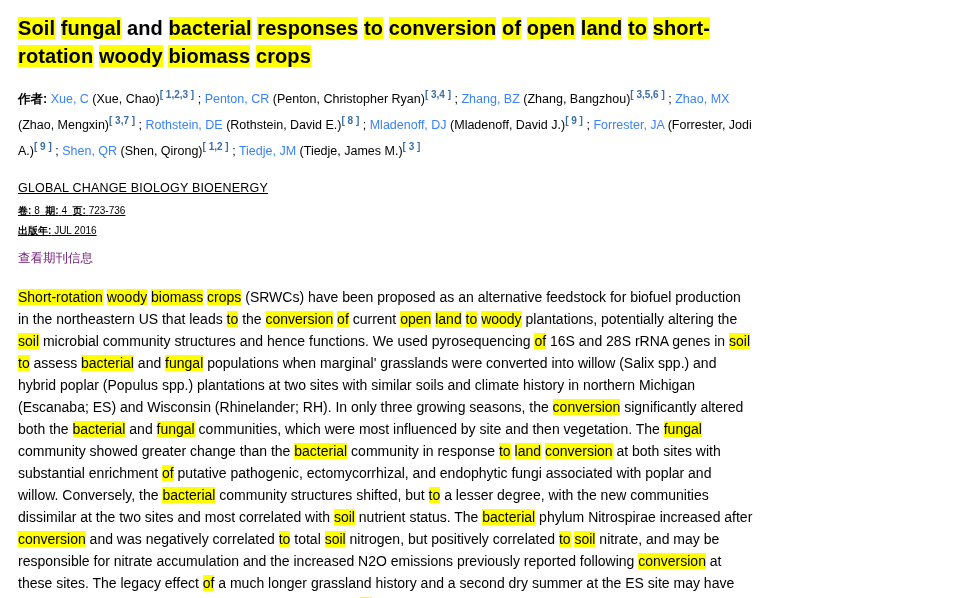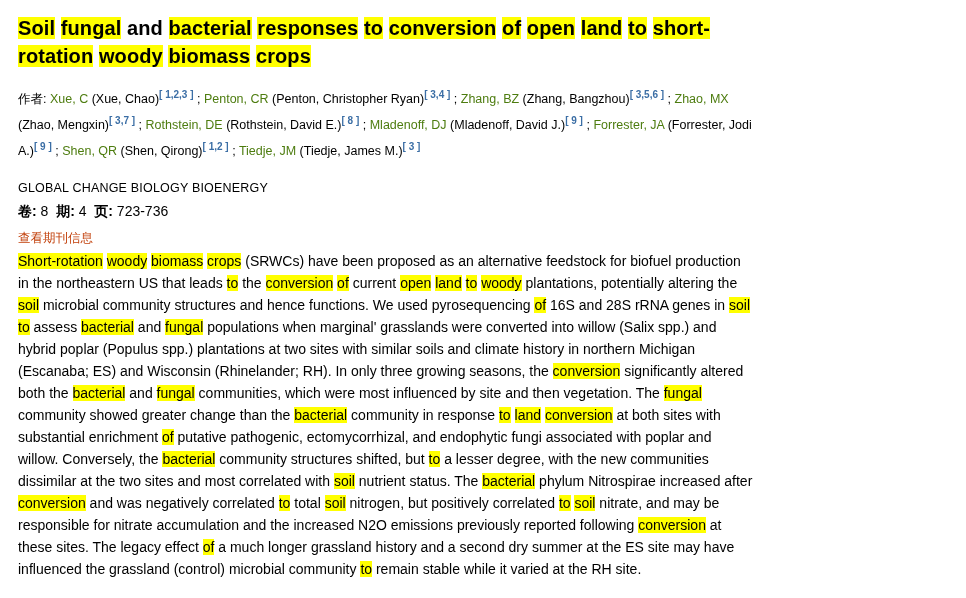--- a/index.html
+++ b/index.html
@@ -36,7 +36,7 @@
     color: #000;
   }
   .authors .label {
-    font-weight: normal;
+    font-weight: bold;
   }
   .lnk {
     color: #4d7c0f;

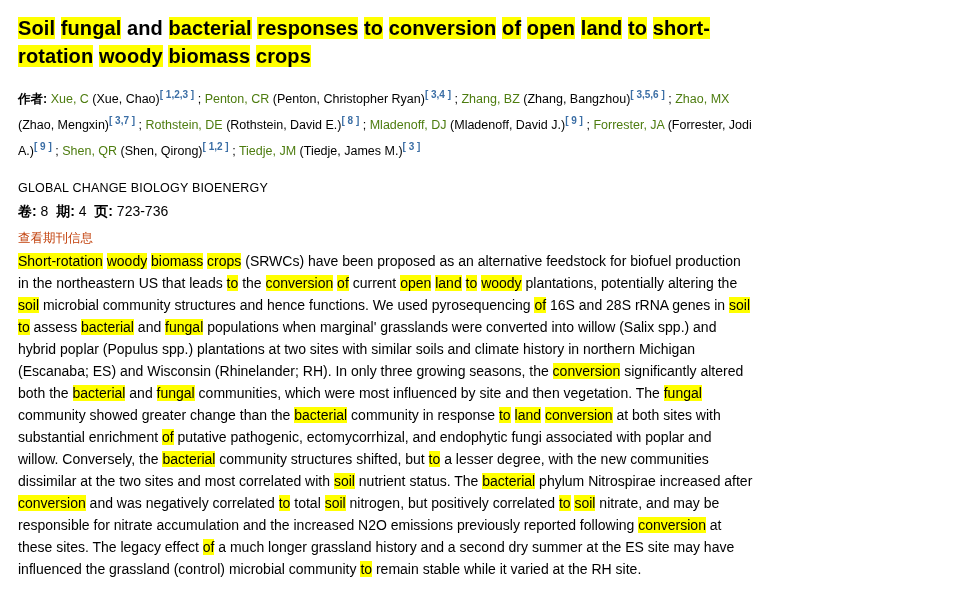--- a/index.html
+++ b/index.html
@@ -39,7 +39,7 @@
     font-weight: bold;
   }
   .lnk {
-    color: #4d7c0f;
+    color: #3b82f6;
     text-decoration: none;
     cursor: pointer;
   }

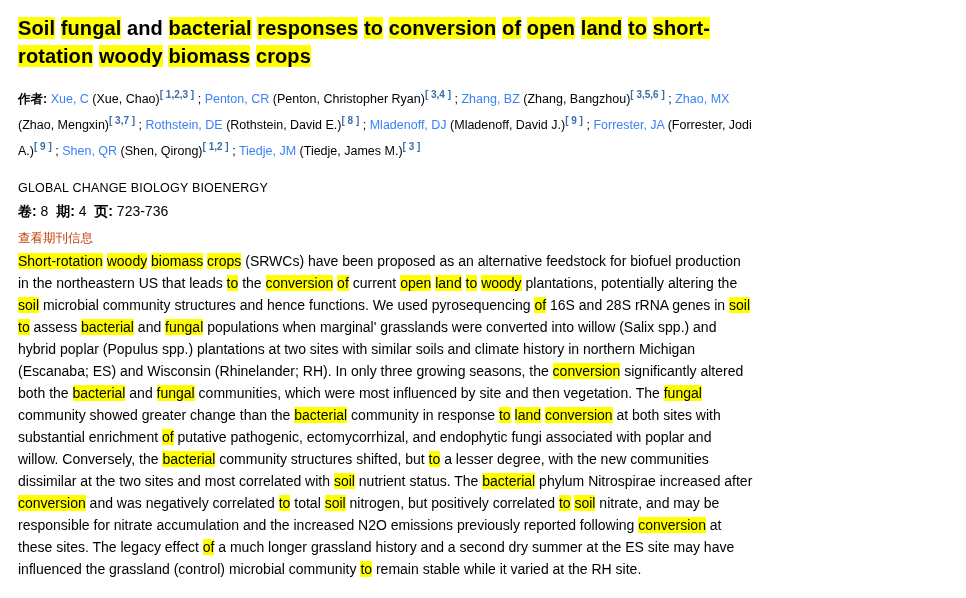--- a/index.html
+++ b/index.html
@@ -54,7 +54,8 @@
   .journal {
     font-size: 12.5px;
     line-height: 20px;
-    margin-bottom: 2px;
+    margin-bottom: 18px;
+    text-decoration: underline;
   }
   .journal-name {
     letter-spacing: 0.2px;

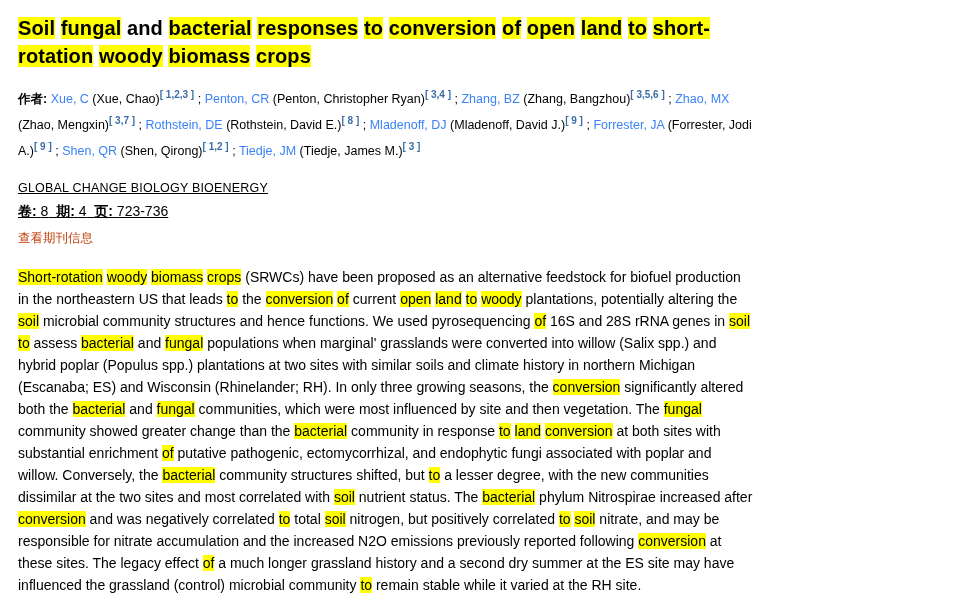--- a/index.html
+++ b/index.html
@@ -62,7 +62,7 @@
     margin-bottom: 3px;
   }
   .meta-row {
-    font-size: 14px;
+    font-size: 10px;
     line-height: 20px;
   }
   .meta-row b { font-weight: bold; }

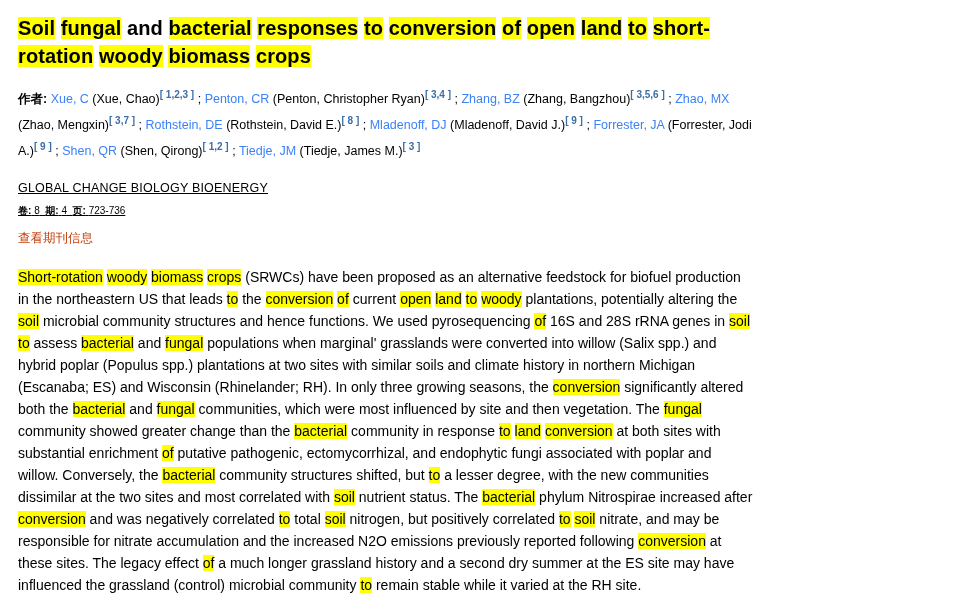--- a/index.html
+++ b/index.html
@@ -105,6 +105,10 @@
       &nbsp;<b>页:</b>
       <span>723-736</span>
     </div>
+    <div class="meta-row">
+      <b>出版年:</b>
+      <span>JUL 2016</span>
+    </div>
     <a class="journal-link" href="#">查看期刊信息</a>
   </div>
 

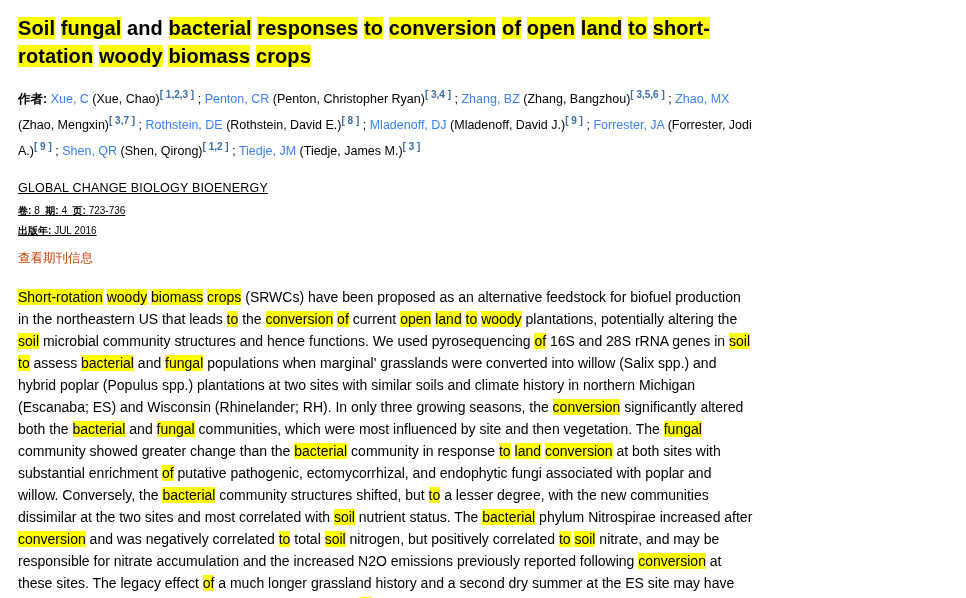--- a/index.html
+++ b/index.html
@@ -70,7 +70,7 @@
     display: inline-block;
     margin-top: 7px;
     font-size: 12.5px;
-    color: #c2410c;
+    color: #701a75;
     text-decoration: none;
     cursor: pointer;
   }

